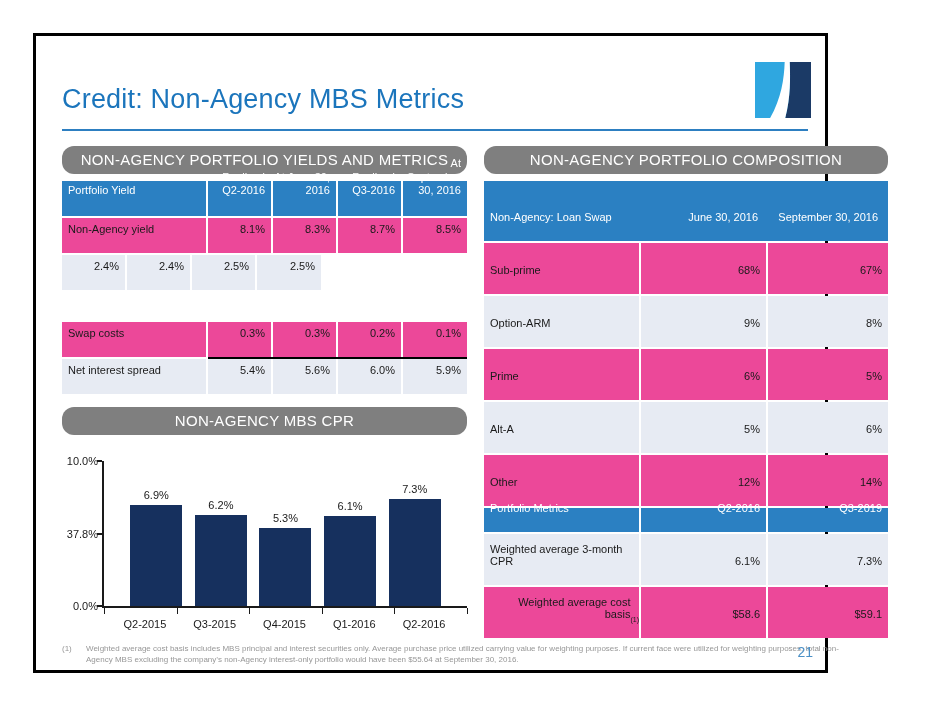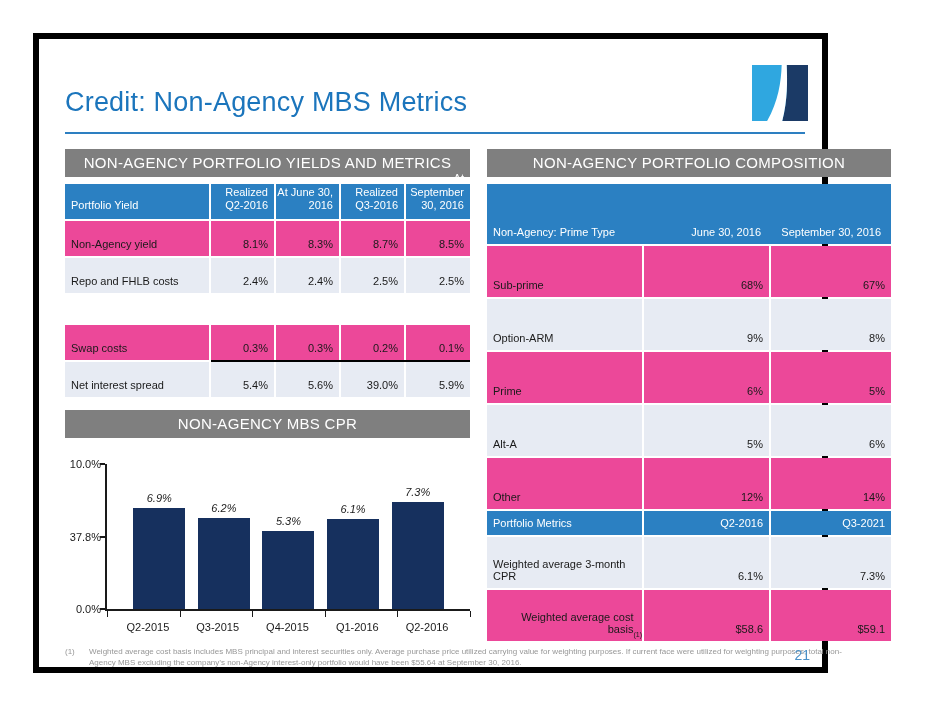--- a/index.html
+++ b/index.html
@@ -6,7 +6,7 @@
   html,body { width:940px; height:705px; background:#ffffff; font-family:"Liberation Sans", sans-serif; }
   .page { position:relative; width:940px; height:705px; background:#fff; overflow:hidden; }
 
-  .slide { position:absolute; left:33px; top:33px; width:795px; height:640px; border:6px solid #000000; background:#fff; }
+  .slide { position:absolute; left:33px; top:33px; width:795px; height:640px; border:3px solid #000000; background:#fff; }
 
   .slide-title { position:absolute; left:26px; top:48px; font-size:27px; color:#1b75bc; letter-spacing:0.2px; }
   .title-rule  { position:absolute; left:26px; right:17px; top:93px; height:2px; background:#2d7fc1; }

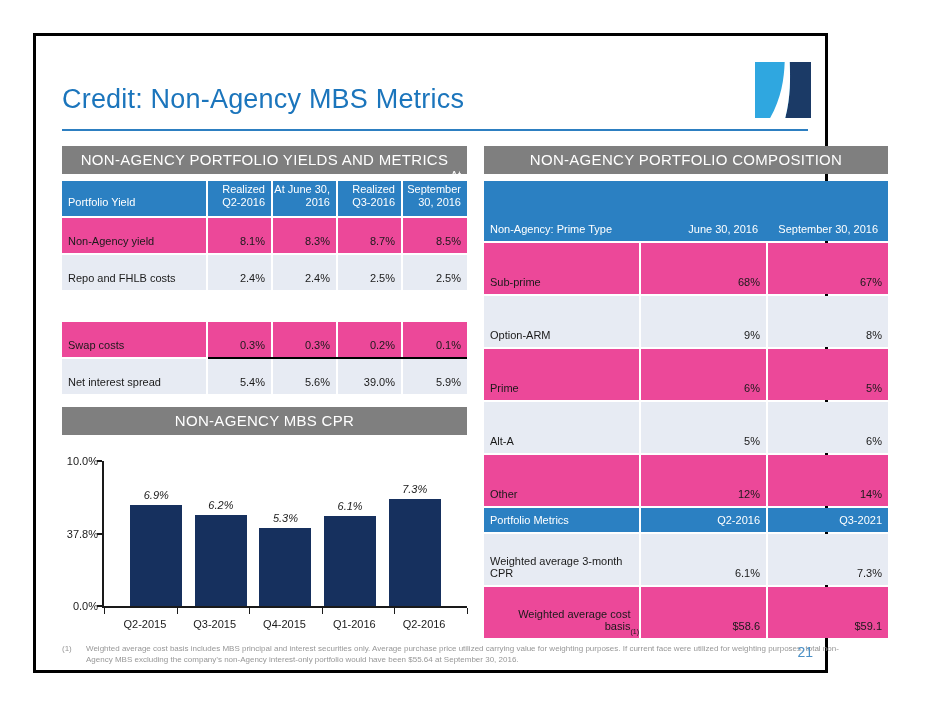--- a/index.html
+++ b/index.html
@@ -17,7 +17,7 @@
   .col-right { position:absolute; left:448px; top:110px; width:404px; }
 
   .section-hdr { height:28px; line-height:28px; background:#7f7f7f; color:#ffffff;
-                 text-align:center; font-size:15px; letter-spacing:0.3px; }
+                 text-align:center; font-size:15px; letter-spacing:0.3px;border-radius:12px; }
 
   
   .trow { display:flex; gap:2px; margin-top:2px; }

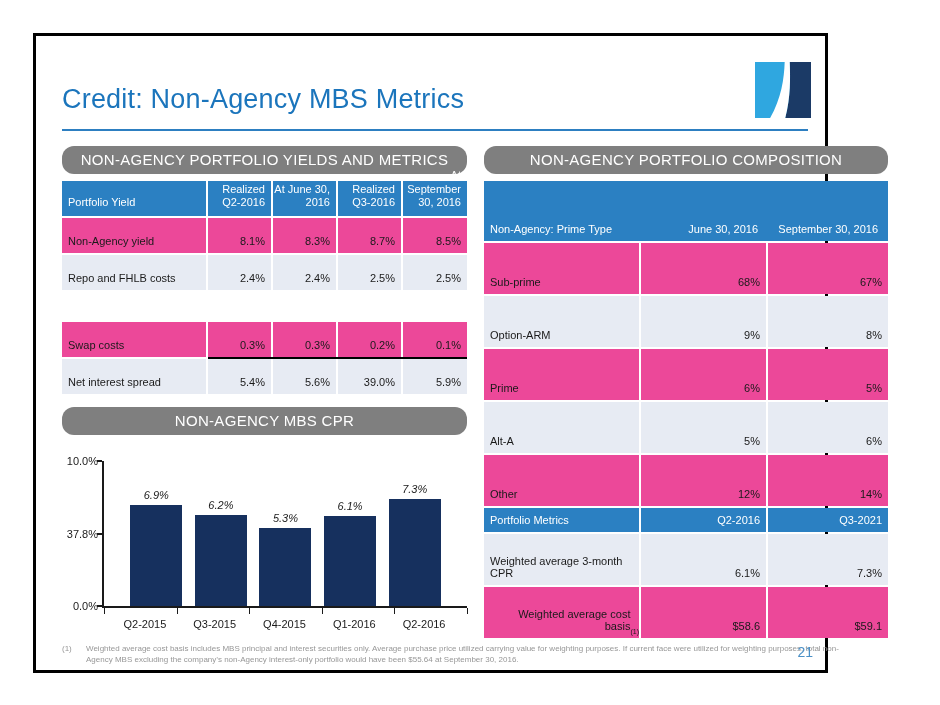--- a/index.html
+++ b/index.html
@@ -21,7 +21,7 @@
 
   
   .trow { display:flex; gap:2px; margin-top:2px; }
-  .cell { display:flex; align-items:flex-end; font-size:11px; color:#1a1a1a; padding-bottom:6px; }
+  .cell { display:flex; align-items:flex-end; font-size:11px; color:#1a1a1a; padding-bottom:18px; }
   .cell.lbl { justify-content:flex-start; padding-left:6px; }
   .cell.num { justify-content:flex-end; padding-right:6px; }
   .hdr-cell { background:#2b80c2; color:#ffffff; }

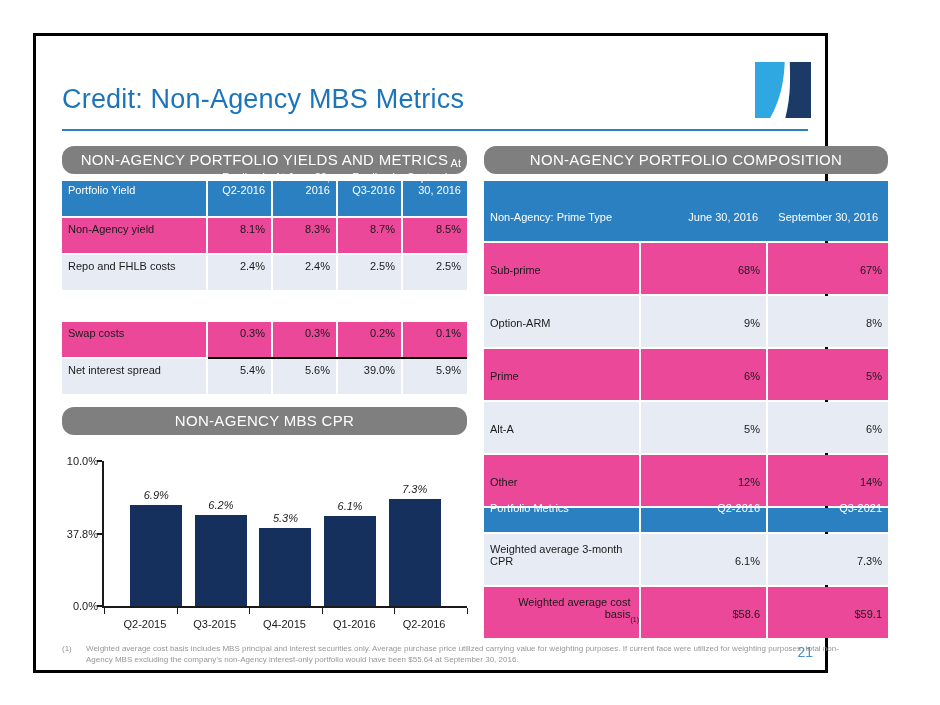--- a/index.html
+++ b/index.html
@@ -191,7 +191,7 @@
 
       <div class="rt">
         <div class="rt-header">
-          <div class="cell lbl c0">Non-Agency: Prime Type</div>
+          <div class="cell lbl c0">Non-Agency: Loan Swap</div>
           <div class="cell num c1">June 30, 2016</div>
           <div class="cell num c2">September 30, 2016</div>
         </div>

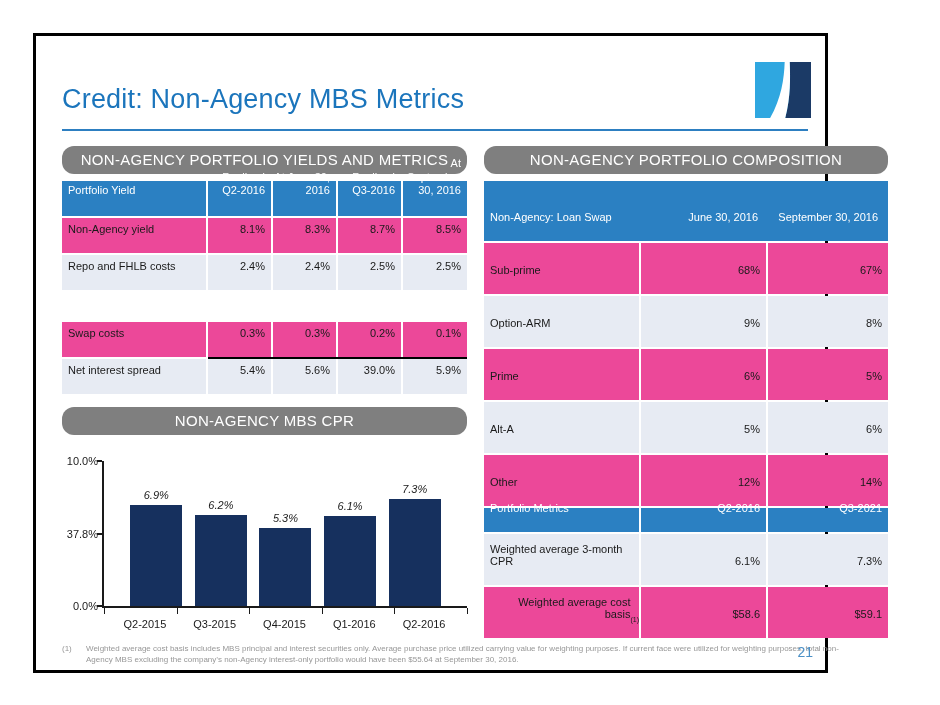--- a/index.html
+++ b/index.html
@@ -108,7 +108,6 @@
         </div>
 
         <div class="trow">
-          <div class="cell lbl light c0">Repo and FHLB costs</div>
           <div class="cell num light c1">2.4%</div>
           <div class="cell num light c2">2.4%</div>
           <div class="cell num light c3">2.5%</div>

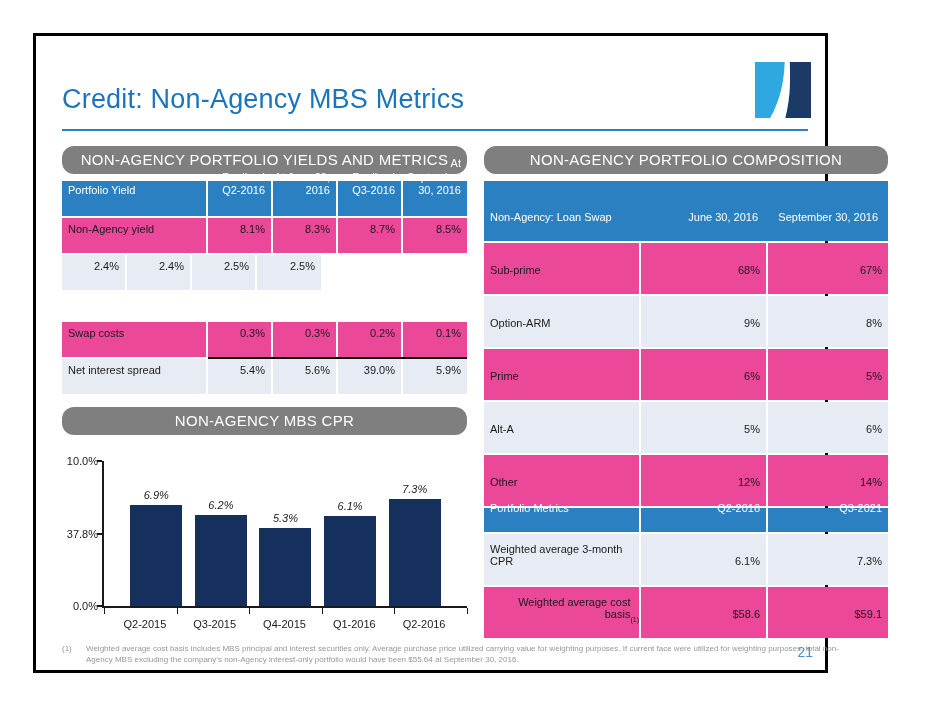--- a/index.html
+++ b/index.html
@@ -127,7 +127,7 @@
           <div class="cell lbl light c0">Net interest spread</div>
           <div class="cell num light c1">5.4%</div>
           <div class="cell num light c2">5.6%</div>
-          <div class="cell num light c3">39.0%</div>
+          <div class="cell num light c3">6.0%</div>
           <div class="cell num light c4">5.9%</div>
         </div>
       </div>

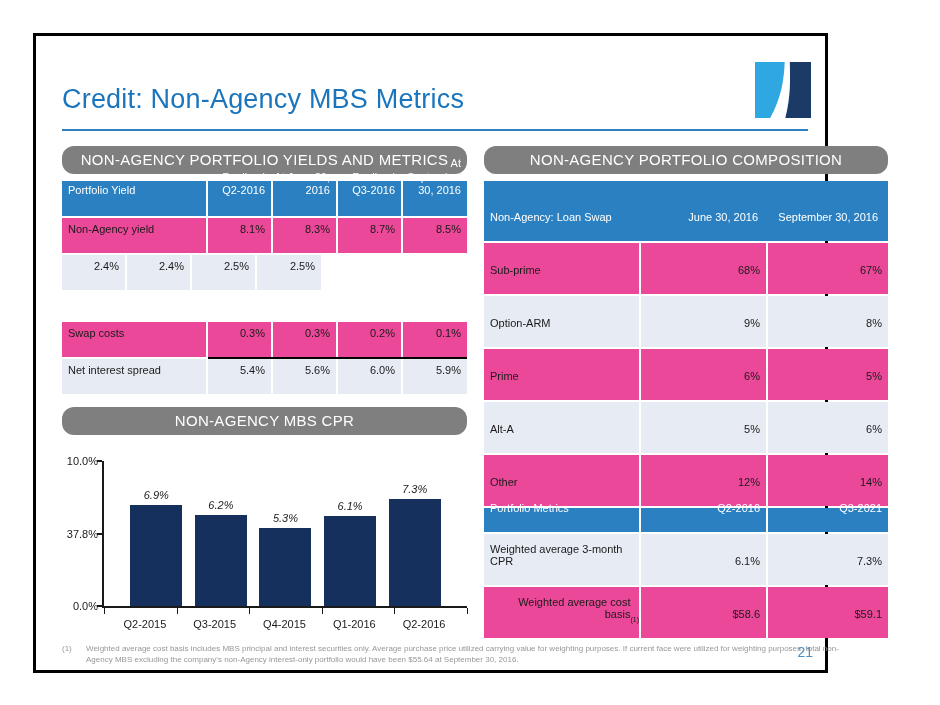--- a/index.html
+++ b/index.html
@@ -58,7 +58,7 @@
           transform:translateY(50%); }
   .ytick { position:absolute; left:-7px; width:5px; height:2px; background:#1a1a1a; }
   .xtick { position:absolute; bottom:-8px; width:1px; height:6px; background:#1a1a1a; }
-  .bars { position:absolute; inset:0; display:flex; align-items:flex-end; justify-content:space-around; padding:0 20px;font-style:italic; }
+  .bars { position:absolute; inset:0; display:flex; align-items:flex-end; justify-content:space-around; padding:0 20px; }
   .bar-col { display:flex; flex-direction:column; align-items:center; justify-content:flex-end; width:52px; }
   .bar-label { font-size:11px; color:#1a1a1a; margin-bottom:4px; }
   .bar { width:52px; background:#16305e; }

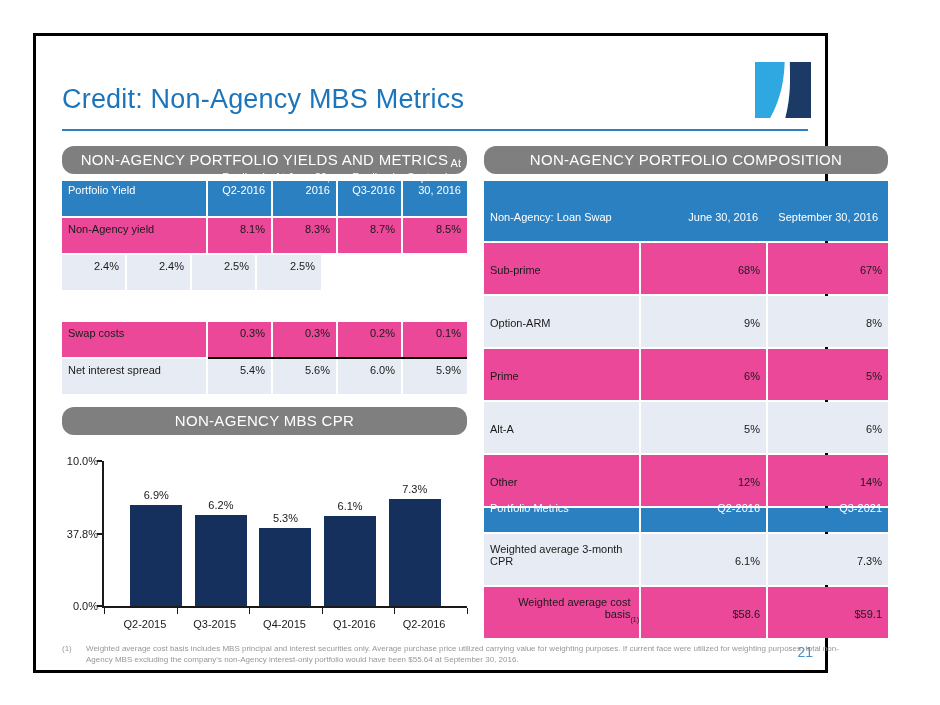--- a/index.html
+++ b/index.html
@@ -224,7 +224,7 @@
         <div class="trow metrics-hdr">
           <div class="cell lbl hdr-cell c0">Portfolio Metrics</div>
           <div class="cell num hdr-cell c1">Q2-2016</div>
-          <div class="cell num hdr-cell c2">Q3-2021</div>
+          <div class="cell num hdr-cell c2">Q3-2019</div>
         </div>
 
         <div class="trow">

